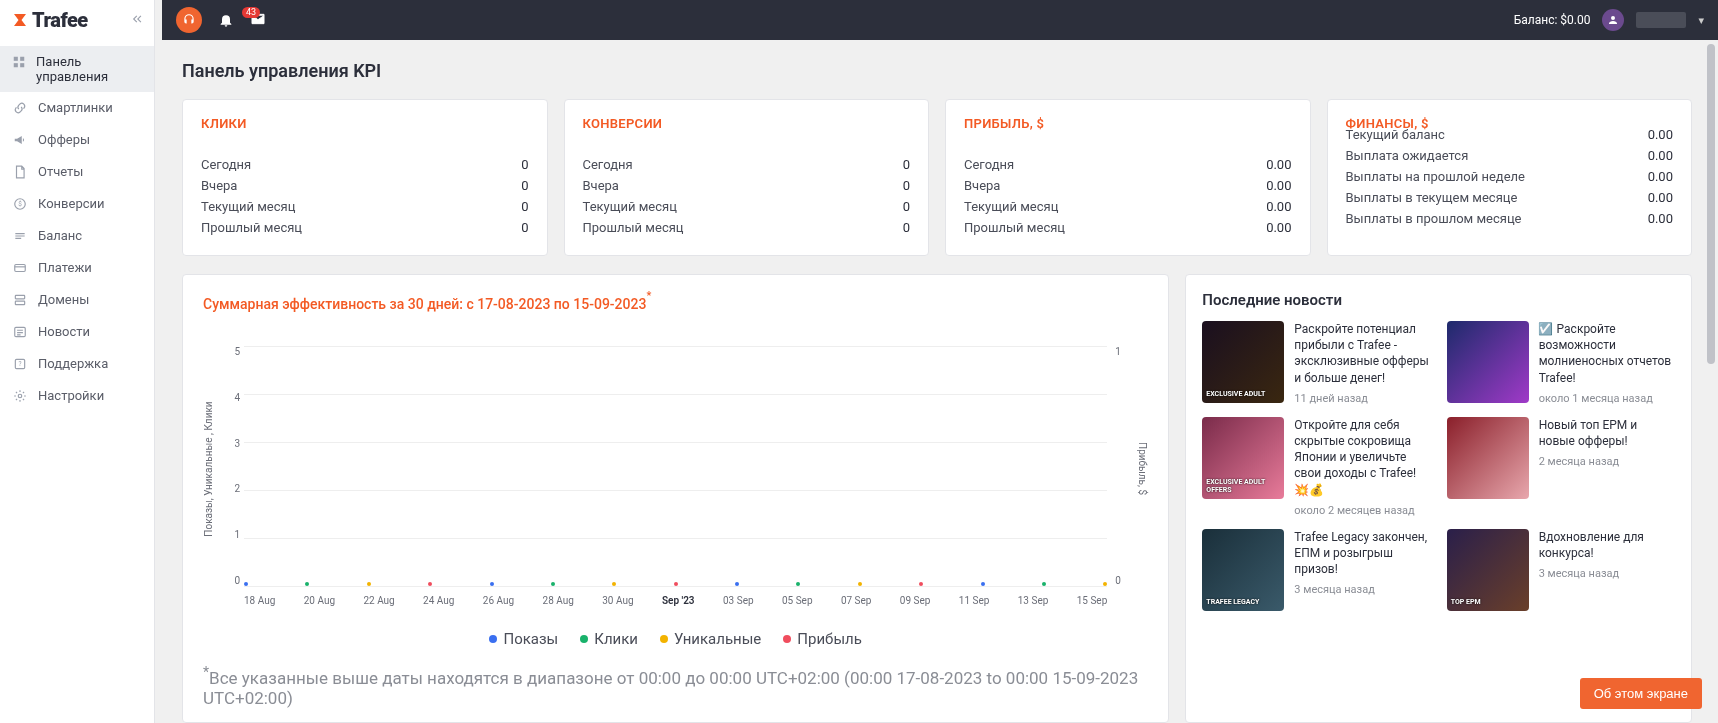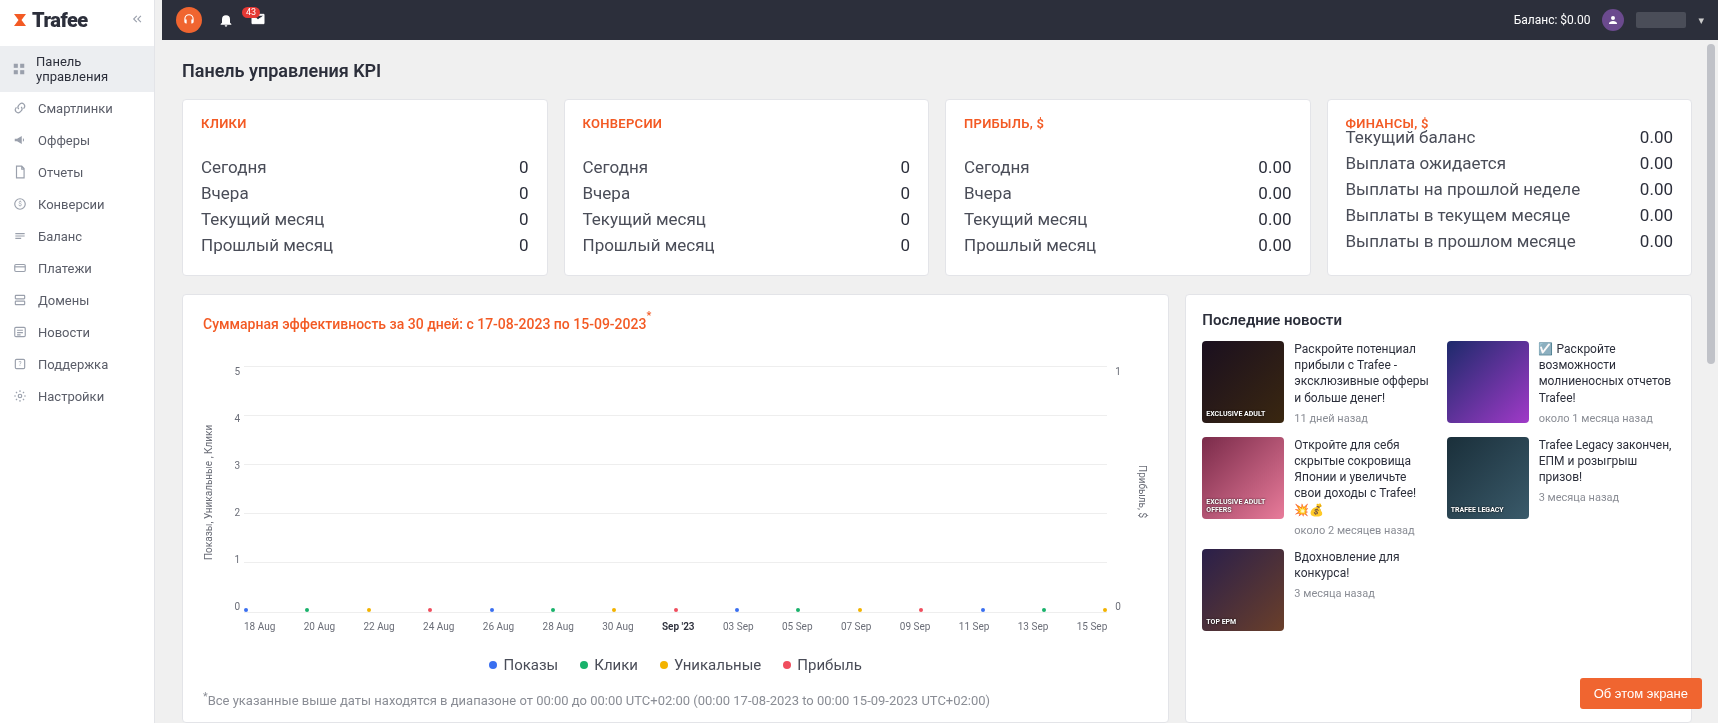--- a/index.html
+++ b/index.html
@@ -56,7 +56,7 @@
   .nav { padding-top: 6px; }
   .nav-item {
     display: flex;
-    align-items: center;
+    align-items: flex-start;
     gap: 10px;
     padding: 8px 12px;
     cursor: pointer;

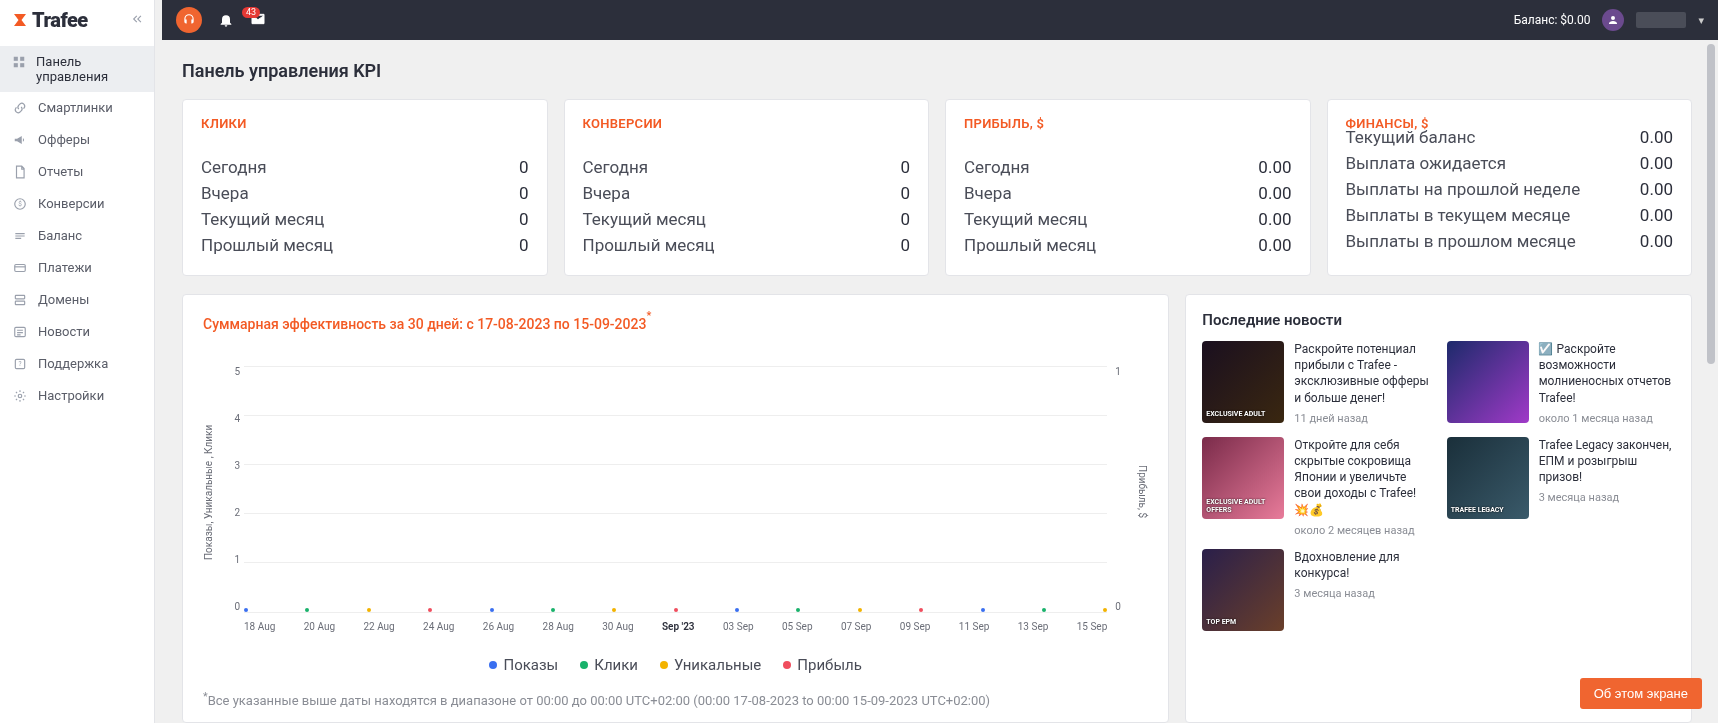--- a/index.html
+++ b/index.html
@@ -149,7 +149,7 @@
     letter-spacing: 0.3px;
     margin-bottom: 26px;
   }
-  .kpi-line { display:flex; justify-content:space-between; margin-bottom:6px; font-size:17px; }
+  .kpi-line { display:flex; justify-content:space-between; margin-bottom:6px; font-size:13px; }
   .kpi-line span:first-child { color:#4a4d58; }
   .kpi-line span:last-child { color:#2c2f3b; }
   .finance .kpi-title + .kpi-body { margin-top:-14px; }

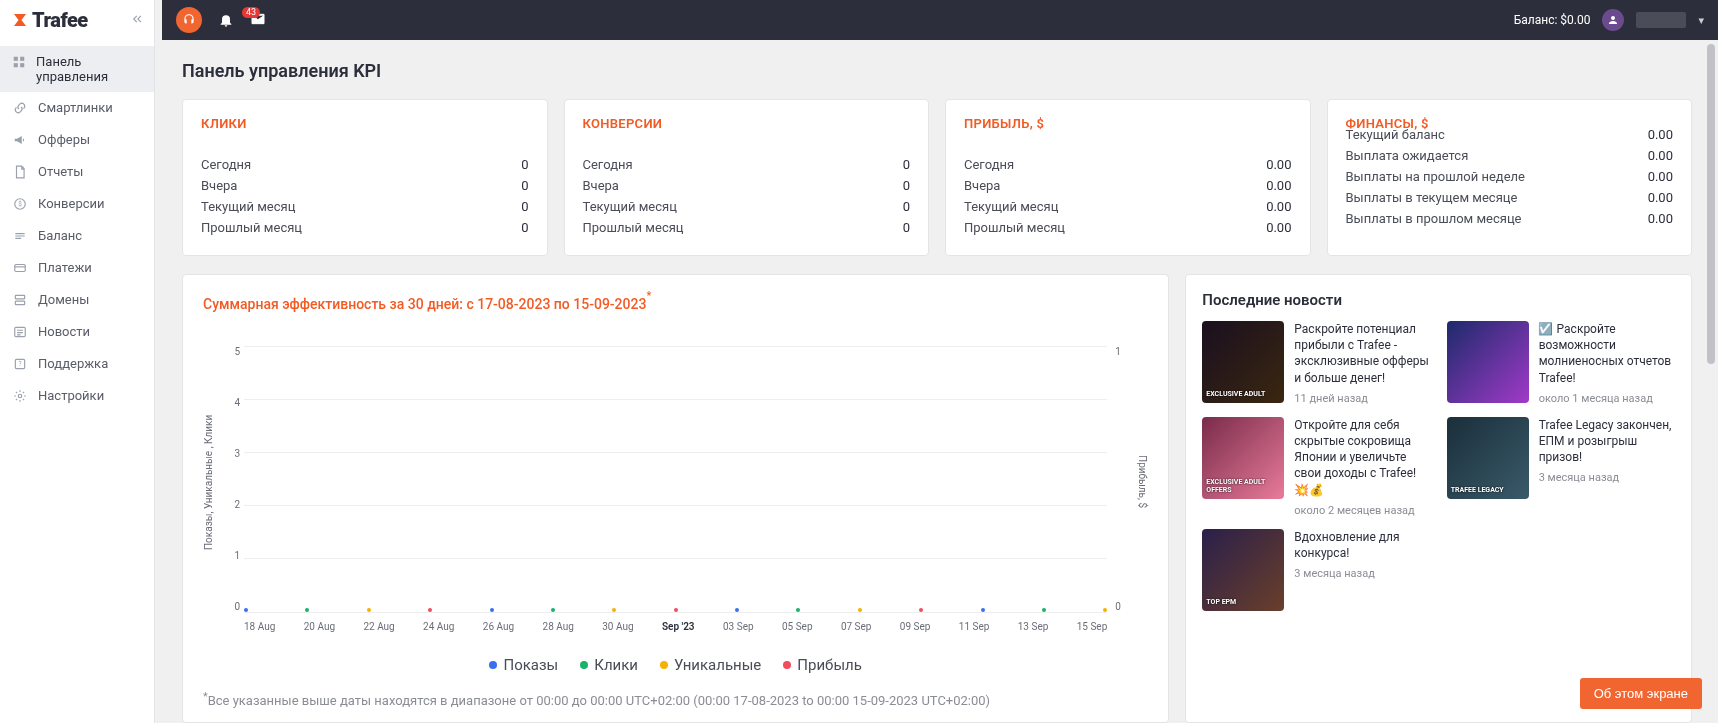--- a/index.html
+++ b/index.html
@@ -627,6 +627,15 @@
     </div>
                 </div>
                 <div class="news-item">
+    <div class="news-thumb" style="background:linear-gradient(135deg,#8a1f2a,#e8a7ad)">
+      <span class="thumb-tag"></span>
+    </div>
+    <div class="news-text">
+      <div class="news-headline">Новый топ EPM и новые офферы!</div>
+      <div class="news-date">2 месяца назад</div>
+    </div>
+                </div>
+                <div class="news-item">
     <div class="news-thumb" style="background:linear-gradient(135deg,#1a2f3a,#3a5a6a)">
       <span class="thumb-tag">TRAFEE LEGACY</span>
     </div>

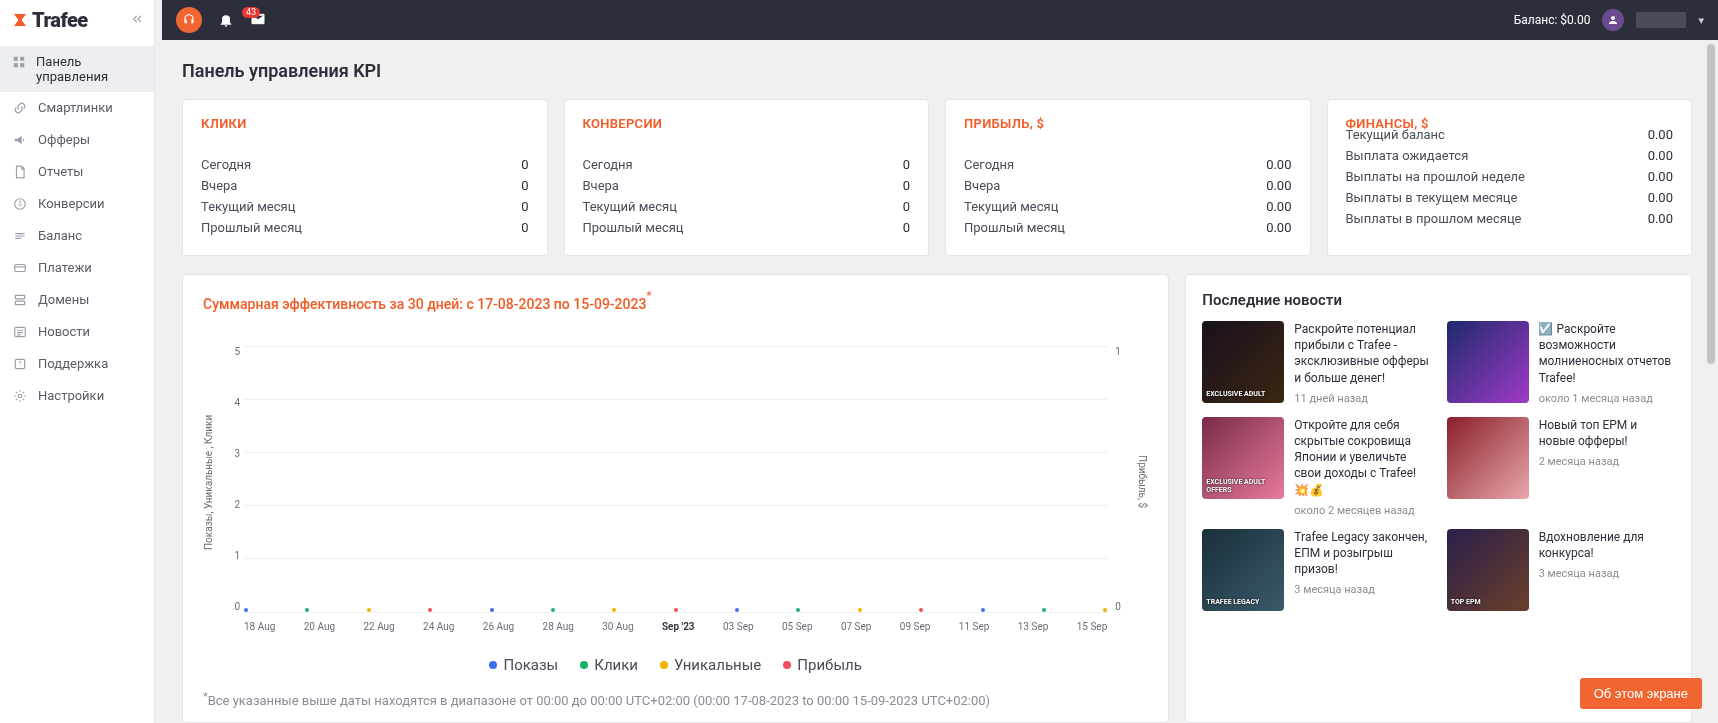--- a/index.html
+++ b/index.html
@@ -204,7 +204,7 @@
   .legend { display:flex; gap:22px; justify-content:center; margin-top:24px; font-size:15px; color:#4a4d58;}
   .legend-item { display:flex; align-items:center; gap:6px;}
   .legend-swatch { width:8px; height:8px; border-radius:50%; }
-  .footnote { font-size:13px; color:#8a8d95; margin-top:16px; }
+  .footnote { font-size:17px; color:#8a8d95; margin-top:16px; }
   .footnote sup { color:#8a8d95; }
 
   .news-card {

